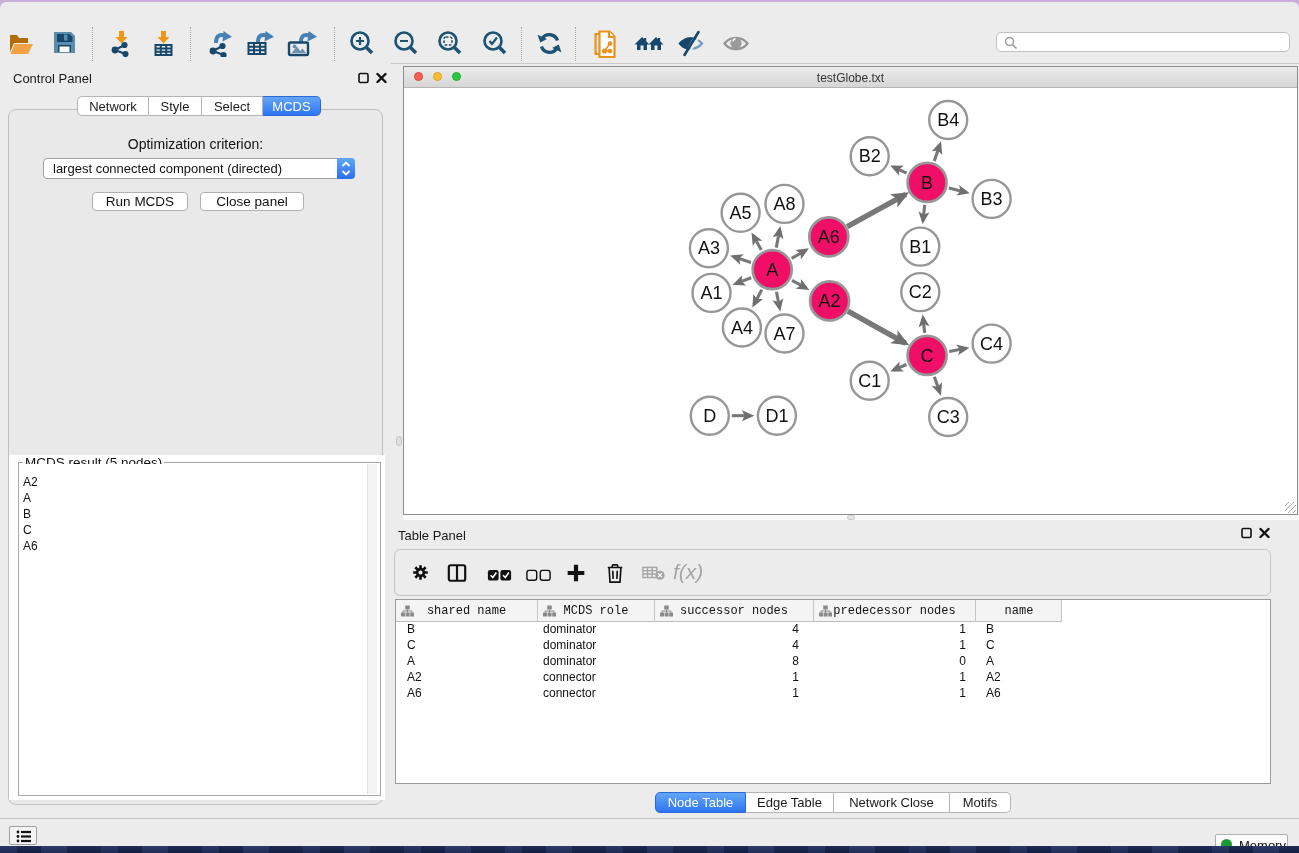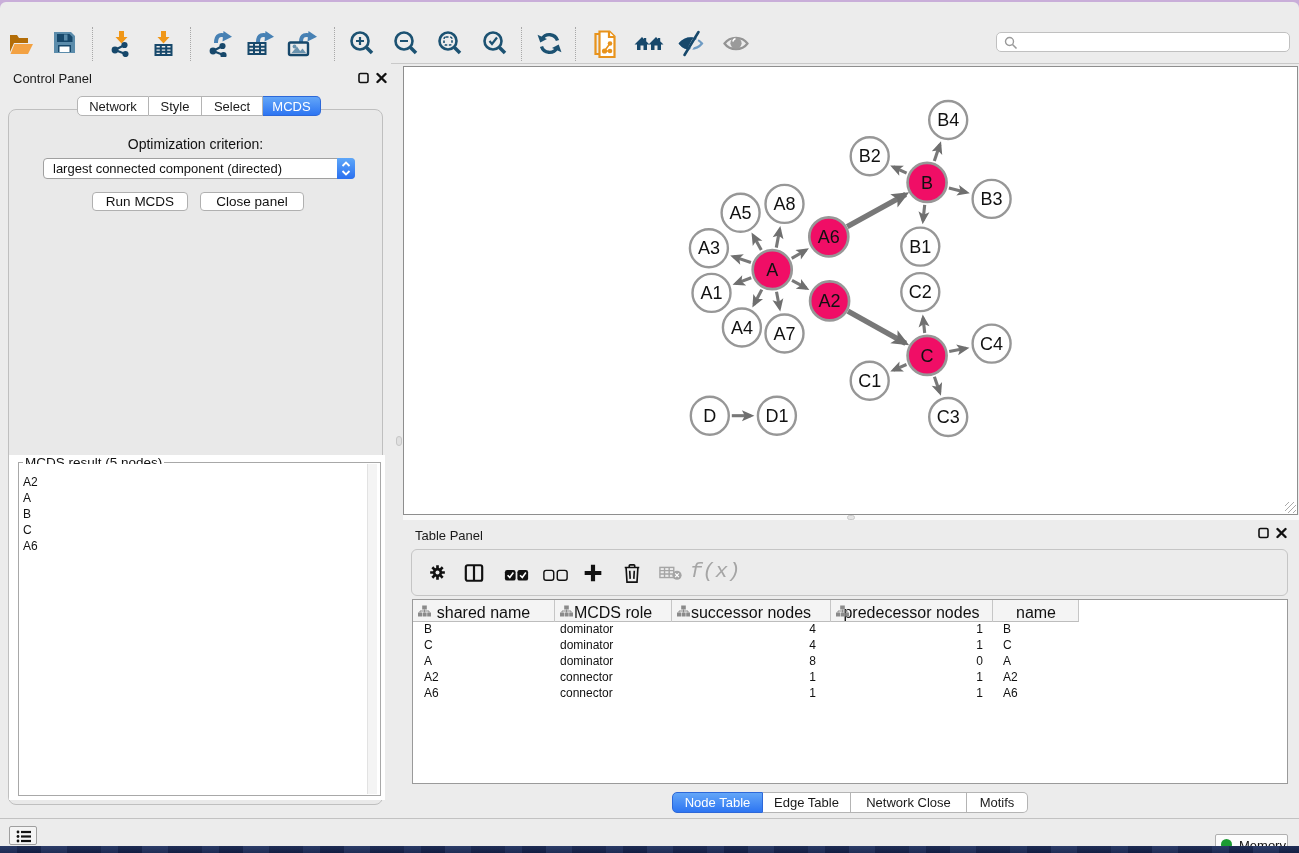--- a/index.html
+++ b/index.html
@@ -277,6 +277,12 @@
   </div>
 </div>
 <div class="netwin">
+  <div class="nettitle">
+    <div class="ntl" style="left:9.5px; background:#f96156; border:0.5px solid #e0443e"></div>
+    <div class="ntl" style="left:28.5px; background:#fdbd2e; border:0.5px solid #dfa023"></div>
+    <div class="ntl" style="left:47.5px; background:#28c940; border:0.5px solid #1ead2f"></div>
+    <div class="title">testGlobe.txt</div>
+  </div>
   <div class="grip"></div>
 </div>
 <svg style="position:absolute; left:404px; top:84px" width="893" height="426" viewBox="404 86 893 426">

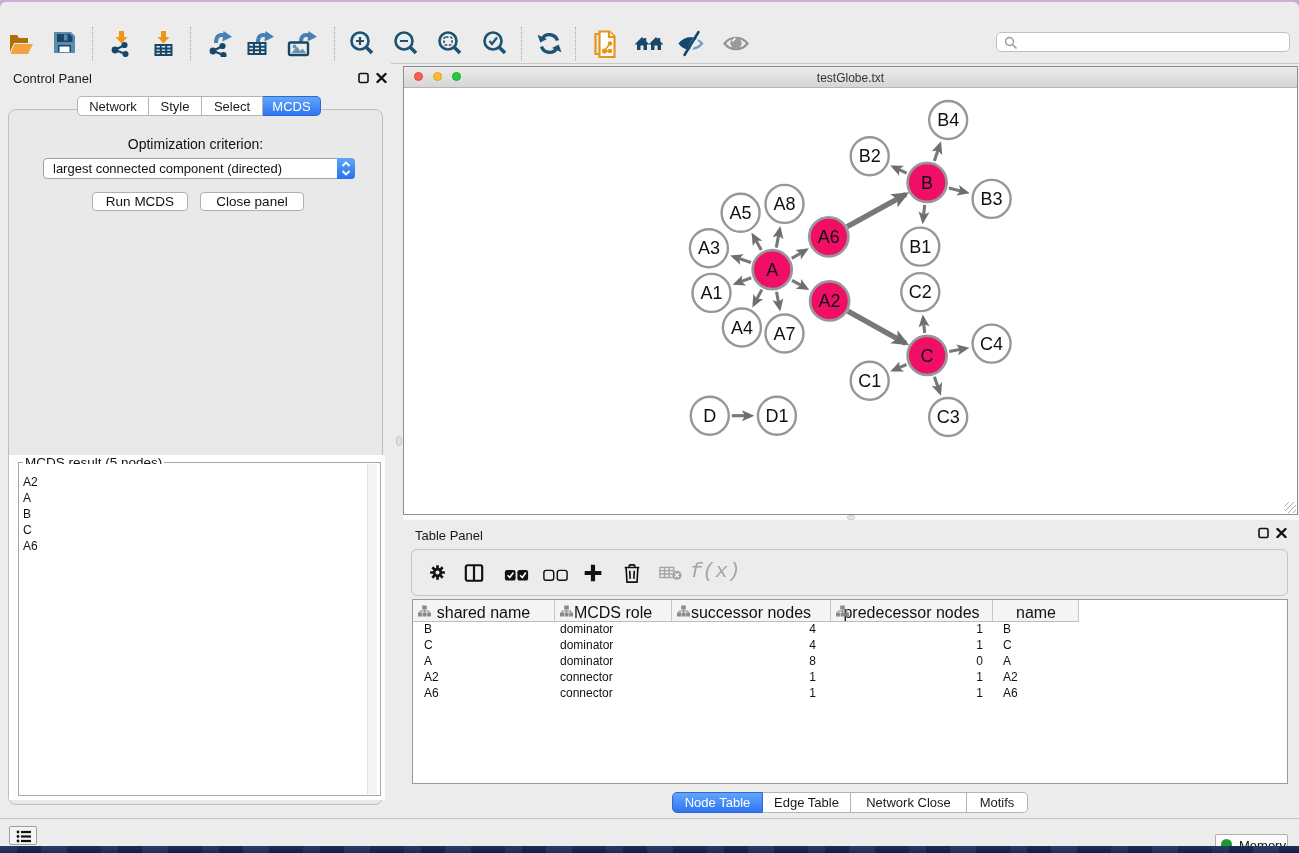--- a/index.html
+++ b/index.html
@@ -50,7 +50,7 @@
 .hsplit { position:absolute; left:403px; top:513px; width:896px; height:5px; background:#fafafa; }
 .hsplit-handle { position:absolute; left:444px; top:0px; width:8px; height:5px; background:#e4e4e4; border:1px solid #c9c9c9; border-radius:3px; }
 
-.tpanel { position:absolute; left:403px; top:518px; width:896px; height:298px; background:#ececec; }
+.tpanel { position:absolute; left:386px; top:518px; width:896px; height:298px; background:#ececec; }
 .tpanel .phead { position:absolute; left:12px; top:8px; }
 .ttoolbar { position:absolute; left:8px; top:29px; width:877px; height:47px; background:#ececec; border:1px solid #c5c5c5; border-radius:6px; }
 .tgrid { position:absolute; left:9px; top:79px; width:876px; height:185px; background:#fff; border:1px solid #9a9a9a; }

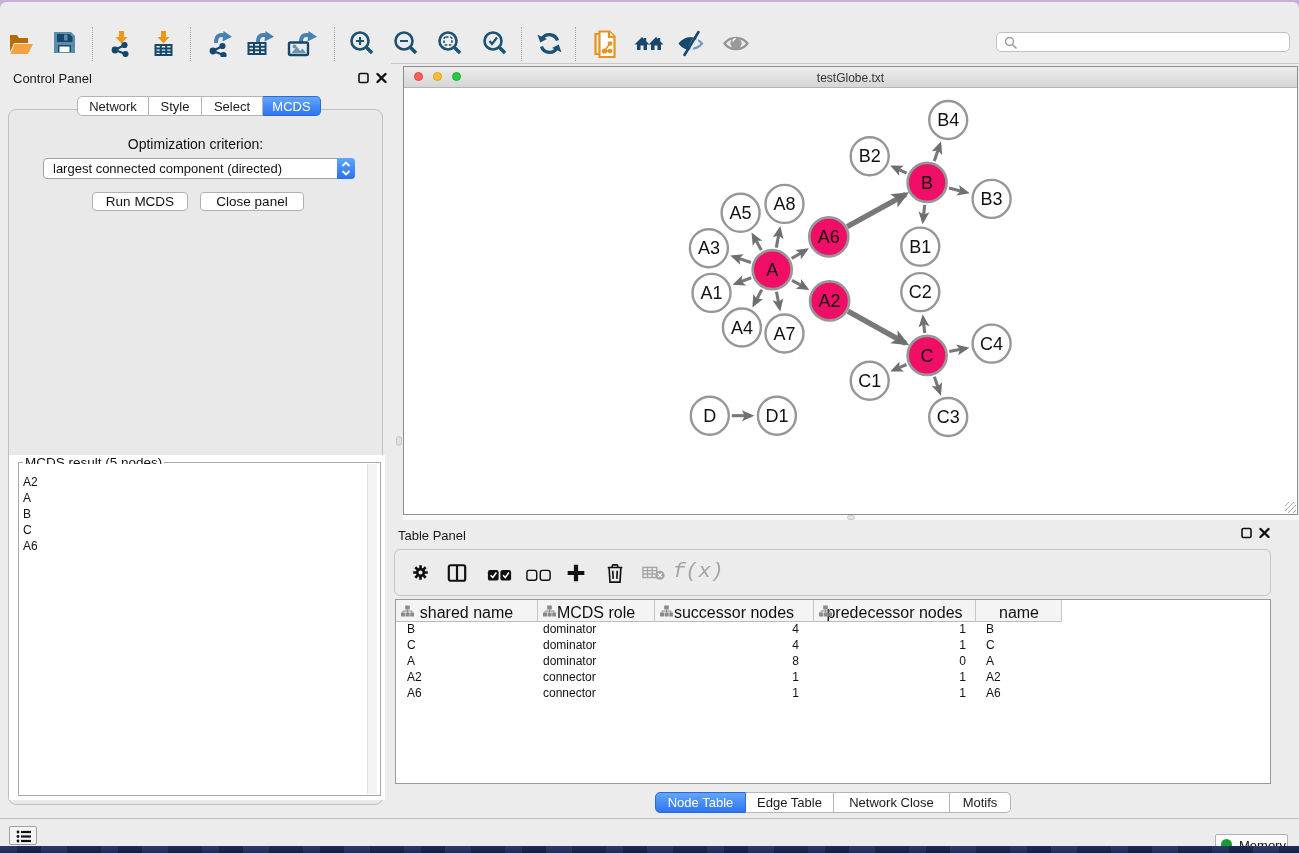--- a/index.html
+++ b/index.html
@@ -414,7 +414,7 @@
             <circle cx="19.5" cy="10" r="5" fill="#a5a5a5"></circle>
             <path d="M17.5 8 L21.5 12 M21.5 8 L17.5 12" stroke="#fff" stroke-width="1.4"></path>
           </svg></div>
-    <div class="ticon" style="left:278px; top:10px; font-family:Liberation Mono, monospace; font-style:italic; font-size:21px; color:#a5a5a5">f(x)</div>
+    <div class="ticon" style="left:278px; top:10px; font-family:Liberation Sans, sans-serif; font-style:italic; font-size:21px; color:#a5a5a5">f(x)</div>
   </div>
   <div class="tgrid">
     <div class="thead" style="left:0; width:666px">

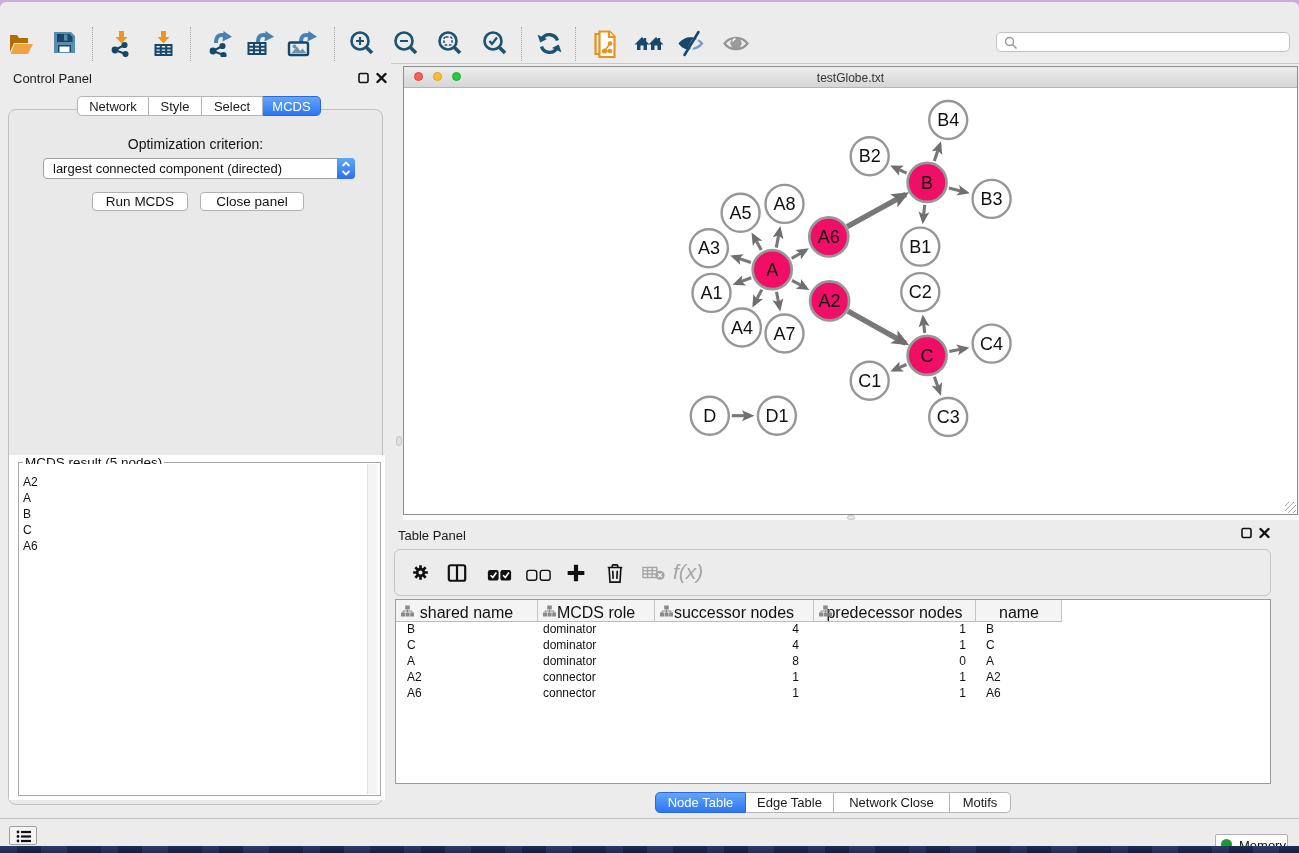--- a/index.html
+++ b/index.html
@@ -54,7 +54,7 @@
 .tpanel .phead { position:absolute; left:12px; top:8px; }
 .ttoolbar { position:absolute; left:8px; top:29px; width:877px; height:47px; background:#ececec; border:1px solid #c5c5c5; border-radius:6px; }
 .tgrid { position:absolute; left:9px; top:79px; width:876px; height:185px; background:#fff; border:1px solid #9a9a9a; }
-.thead { position:absolute; left:0; top:0; height:22px; background:#f4f4f4; border-bottom:1px solid #bdbdbd; border-right:1px solid #c6c6c6; font-size:16px; color:#111; }
+.thead { position:absolute; left:0; top:0; height:22px; background:#f4f4f4; border-bottom:1px solid #bdbdbd; border-right:1px solid #c6c6c6; font-size:12px; color:#111;font-family:Liberation Mono, monospace; }
 .thcell { position:absolute; top:0; height:22px; border-right:1px solid #c6c6c6; text-align:center; padding-top:4px; }
 .thcell:last-child { border-right:none; }
 .trow { position:absolute; font-size:12px; color:#111; height:16px; }

